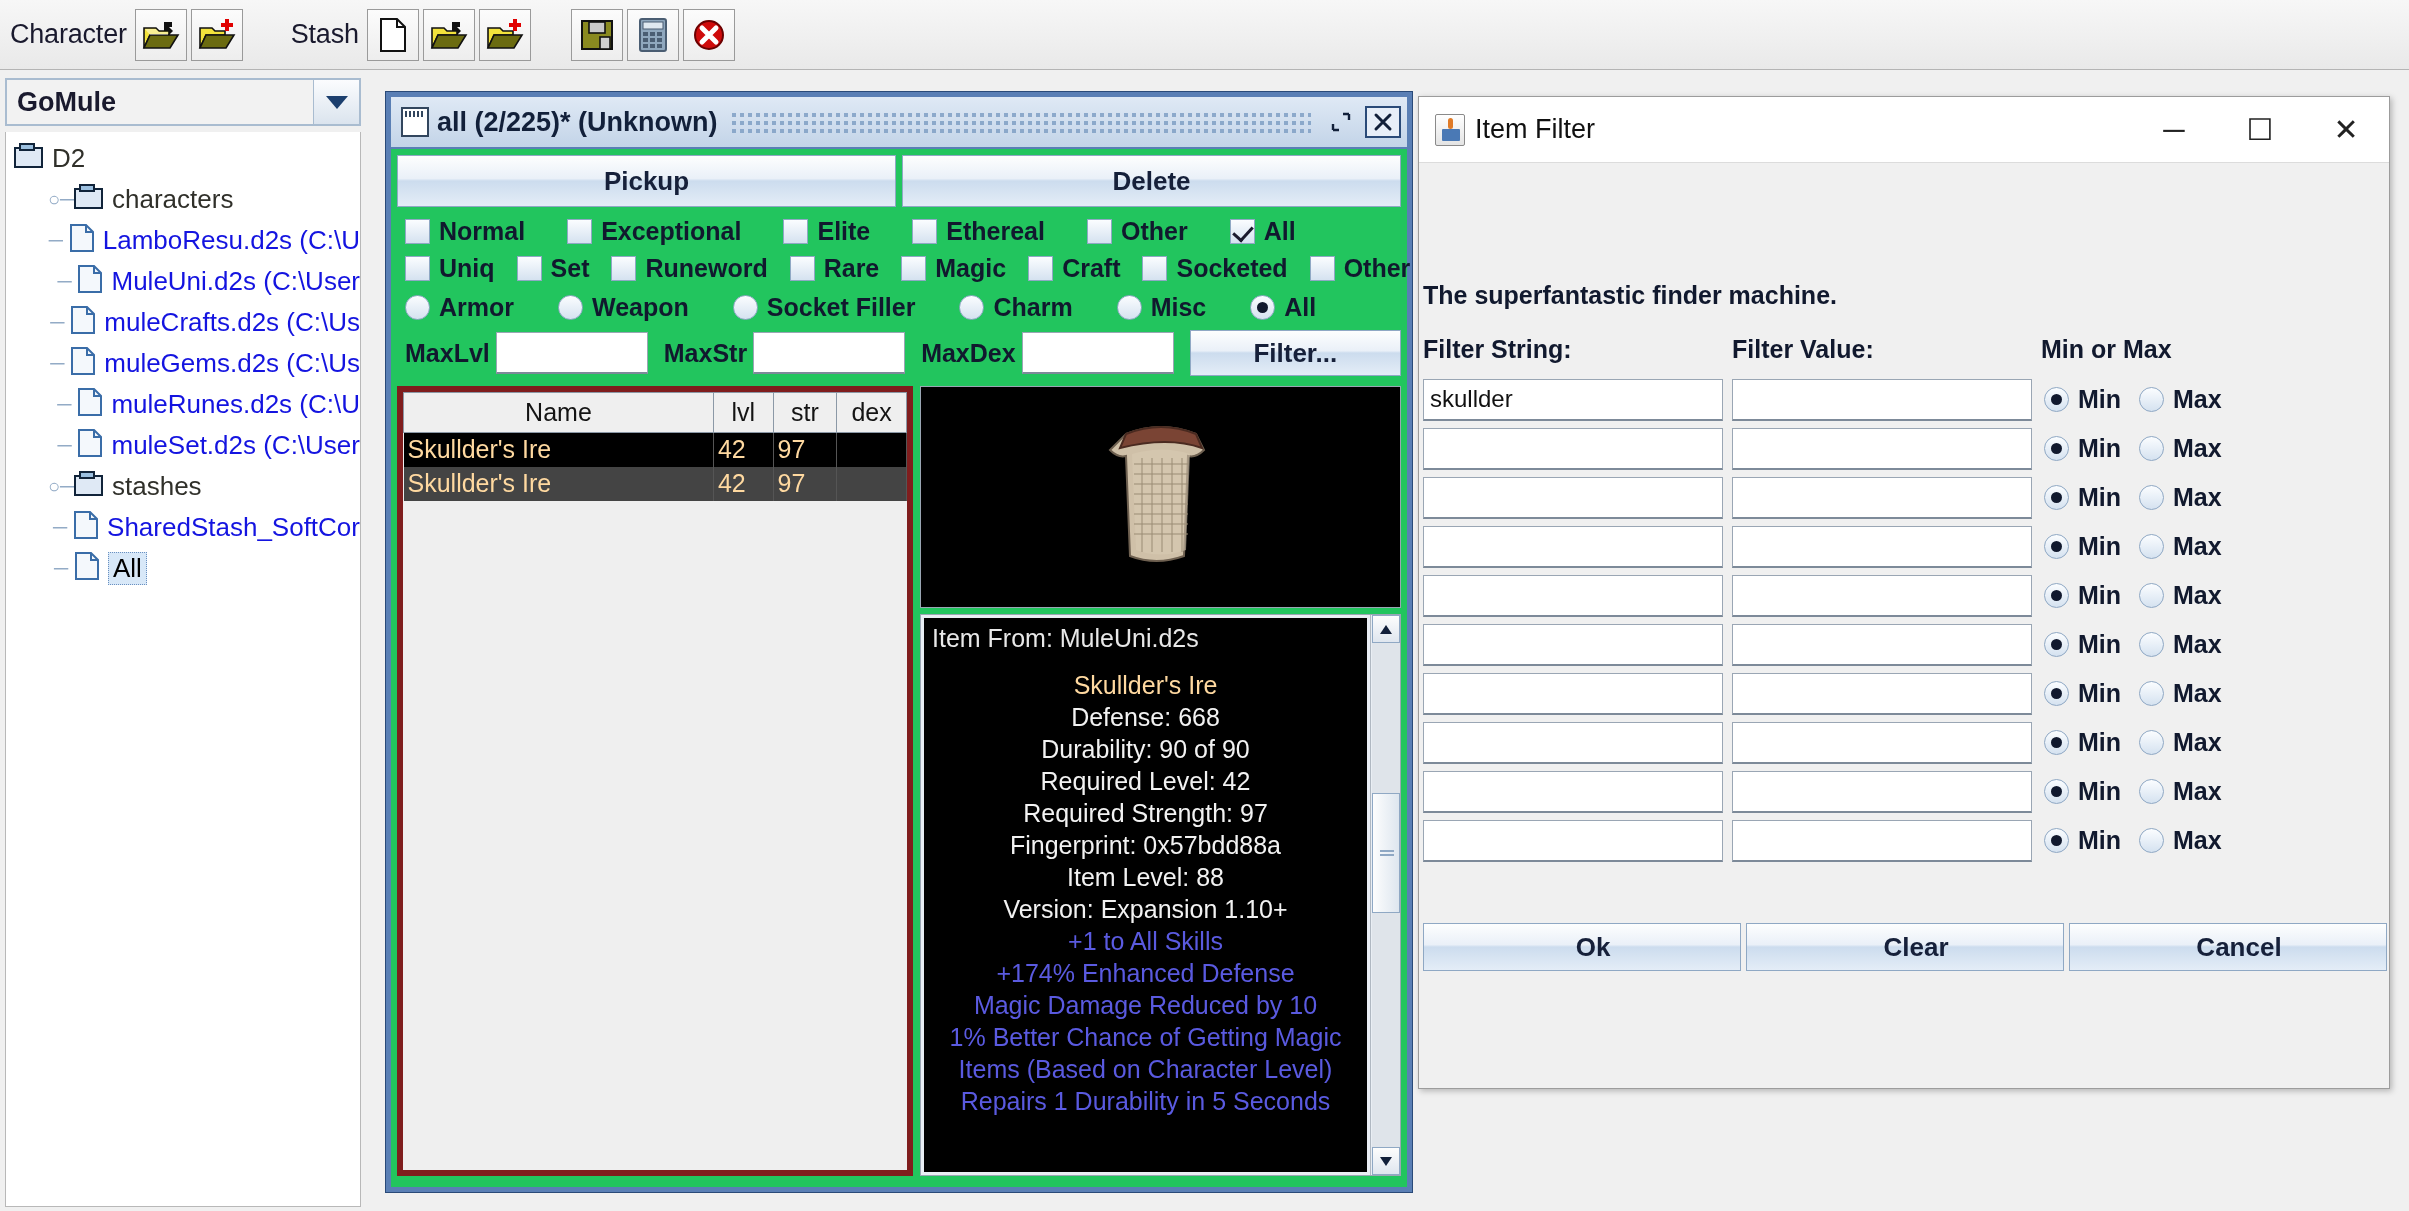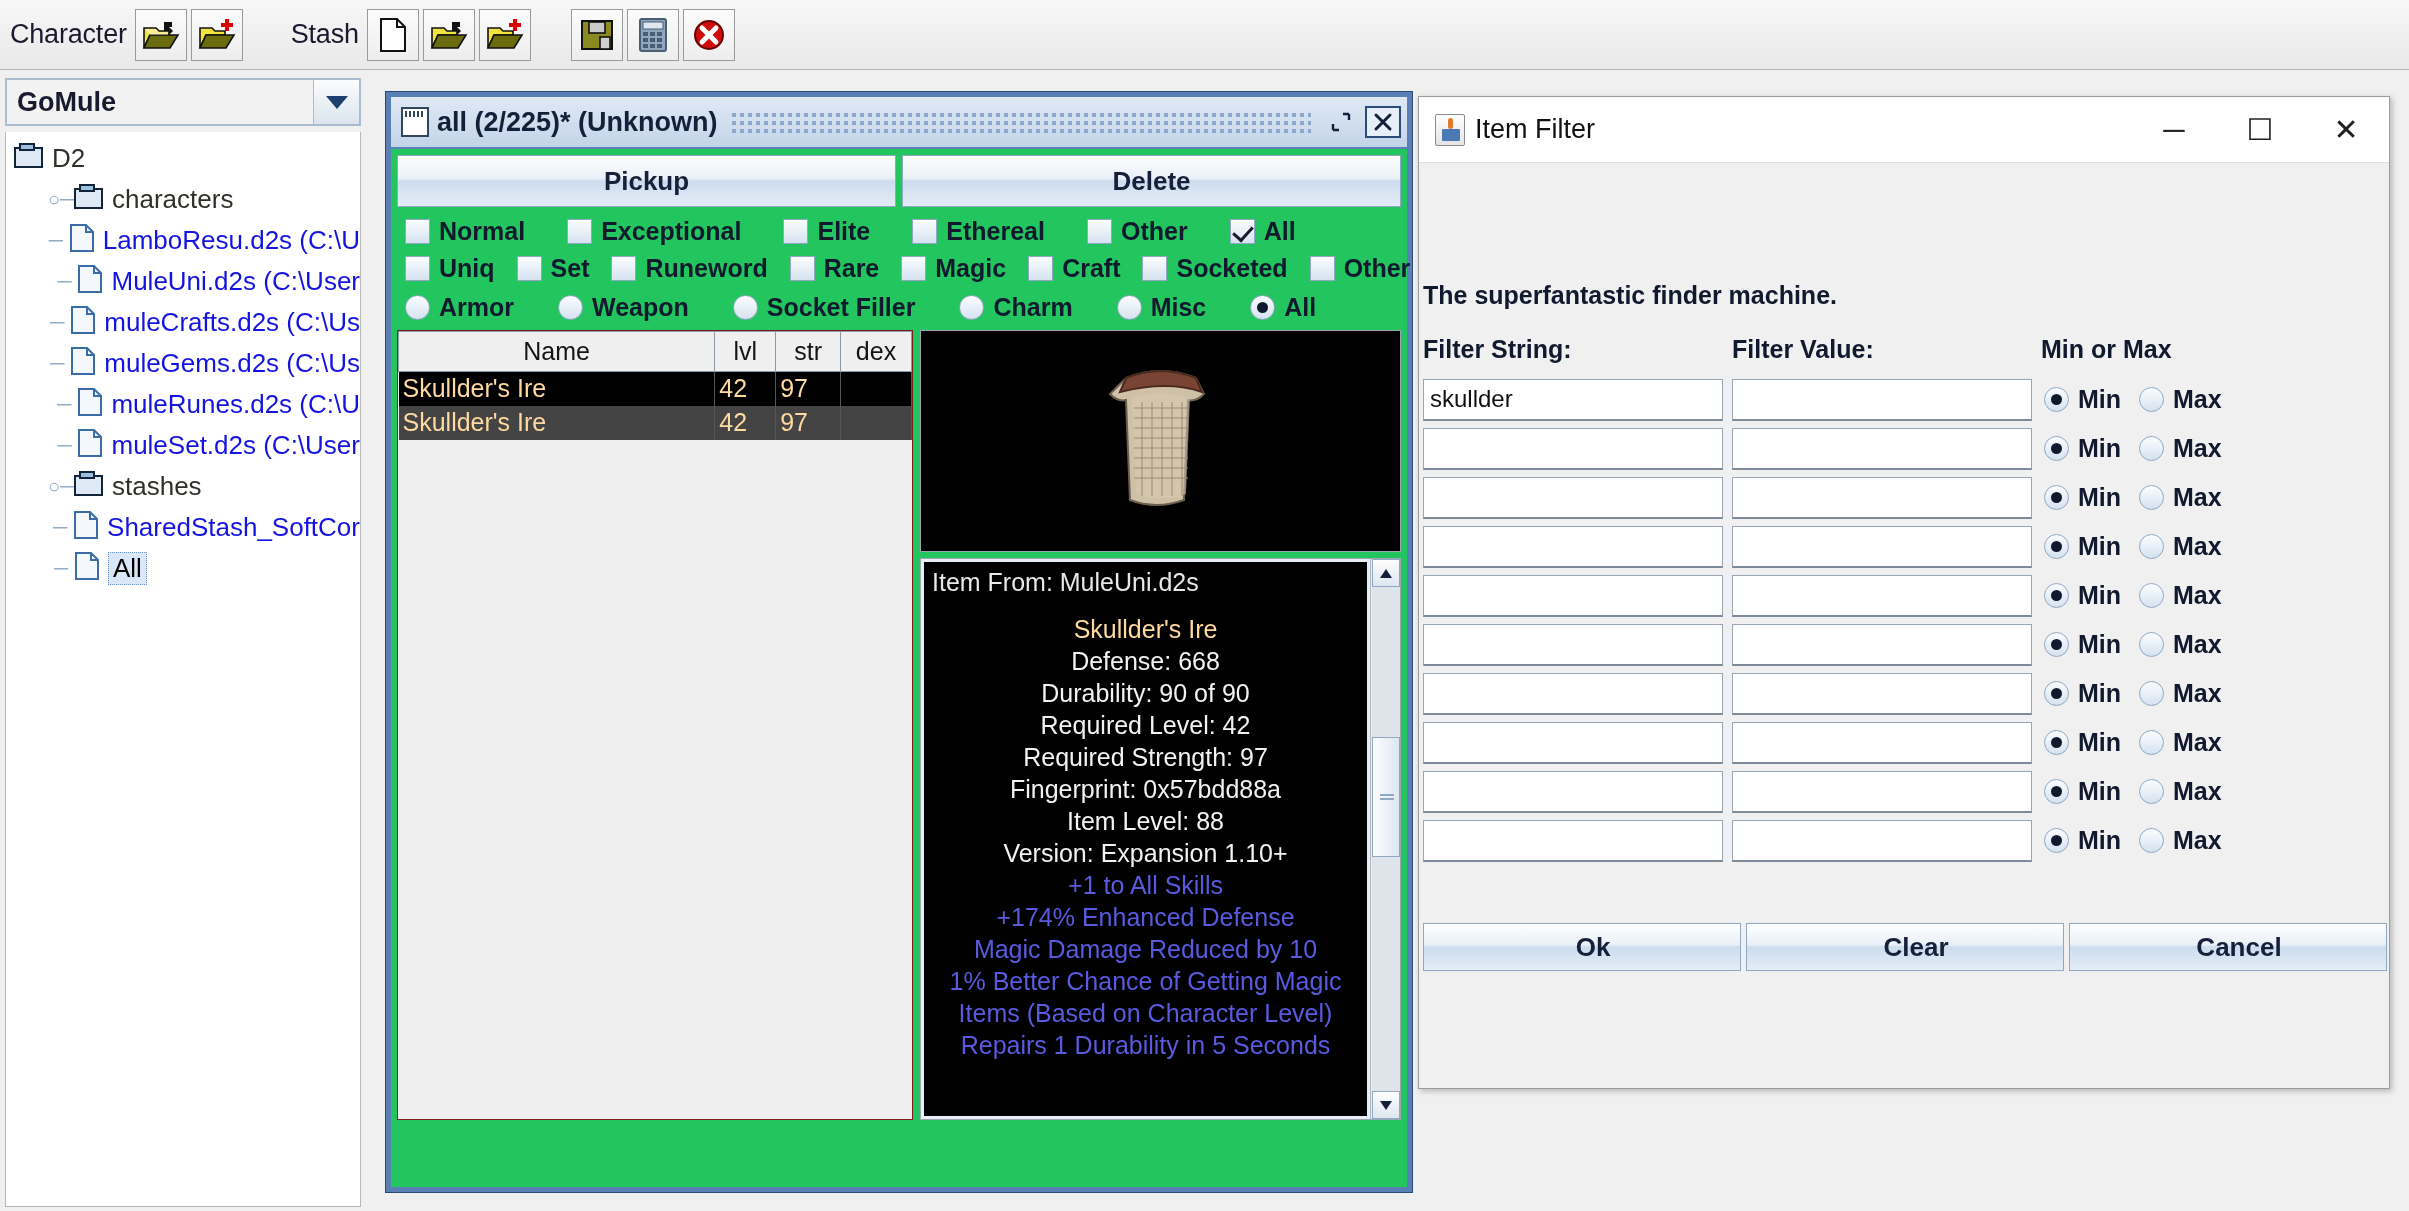--- a/index.html
+++ b/index.html
@@ -556,6 +556,15 @@
       </div>
     </div>
 
+  <div class="maxrow">
+    <div class="maxlabel">MaxLvl</div>
+    <div class="maxfield"></div>
+    <div class="maxlabel">MaxStr</div>
+    <div class="maxfield"></div>
+    <div class="maxlabel">MaxDex</div>
+    <div class="maxfield"></div>
+    <div id="filterbtn">Filter...</div>
+  </div>
 
   <div id="lower">
     <div id="tablewrap">

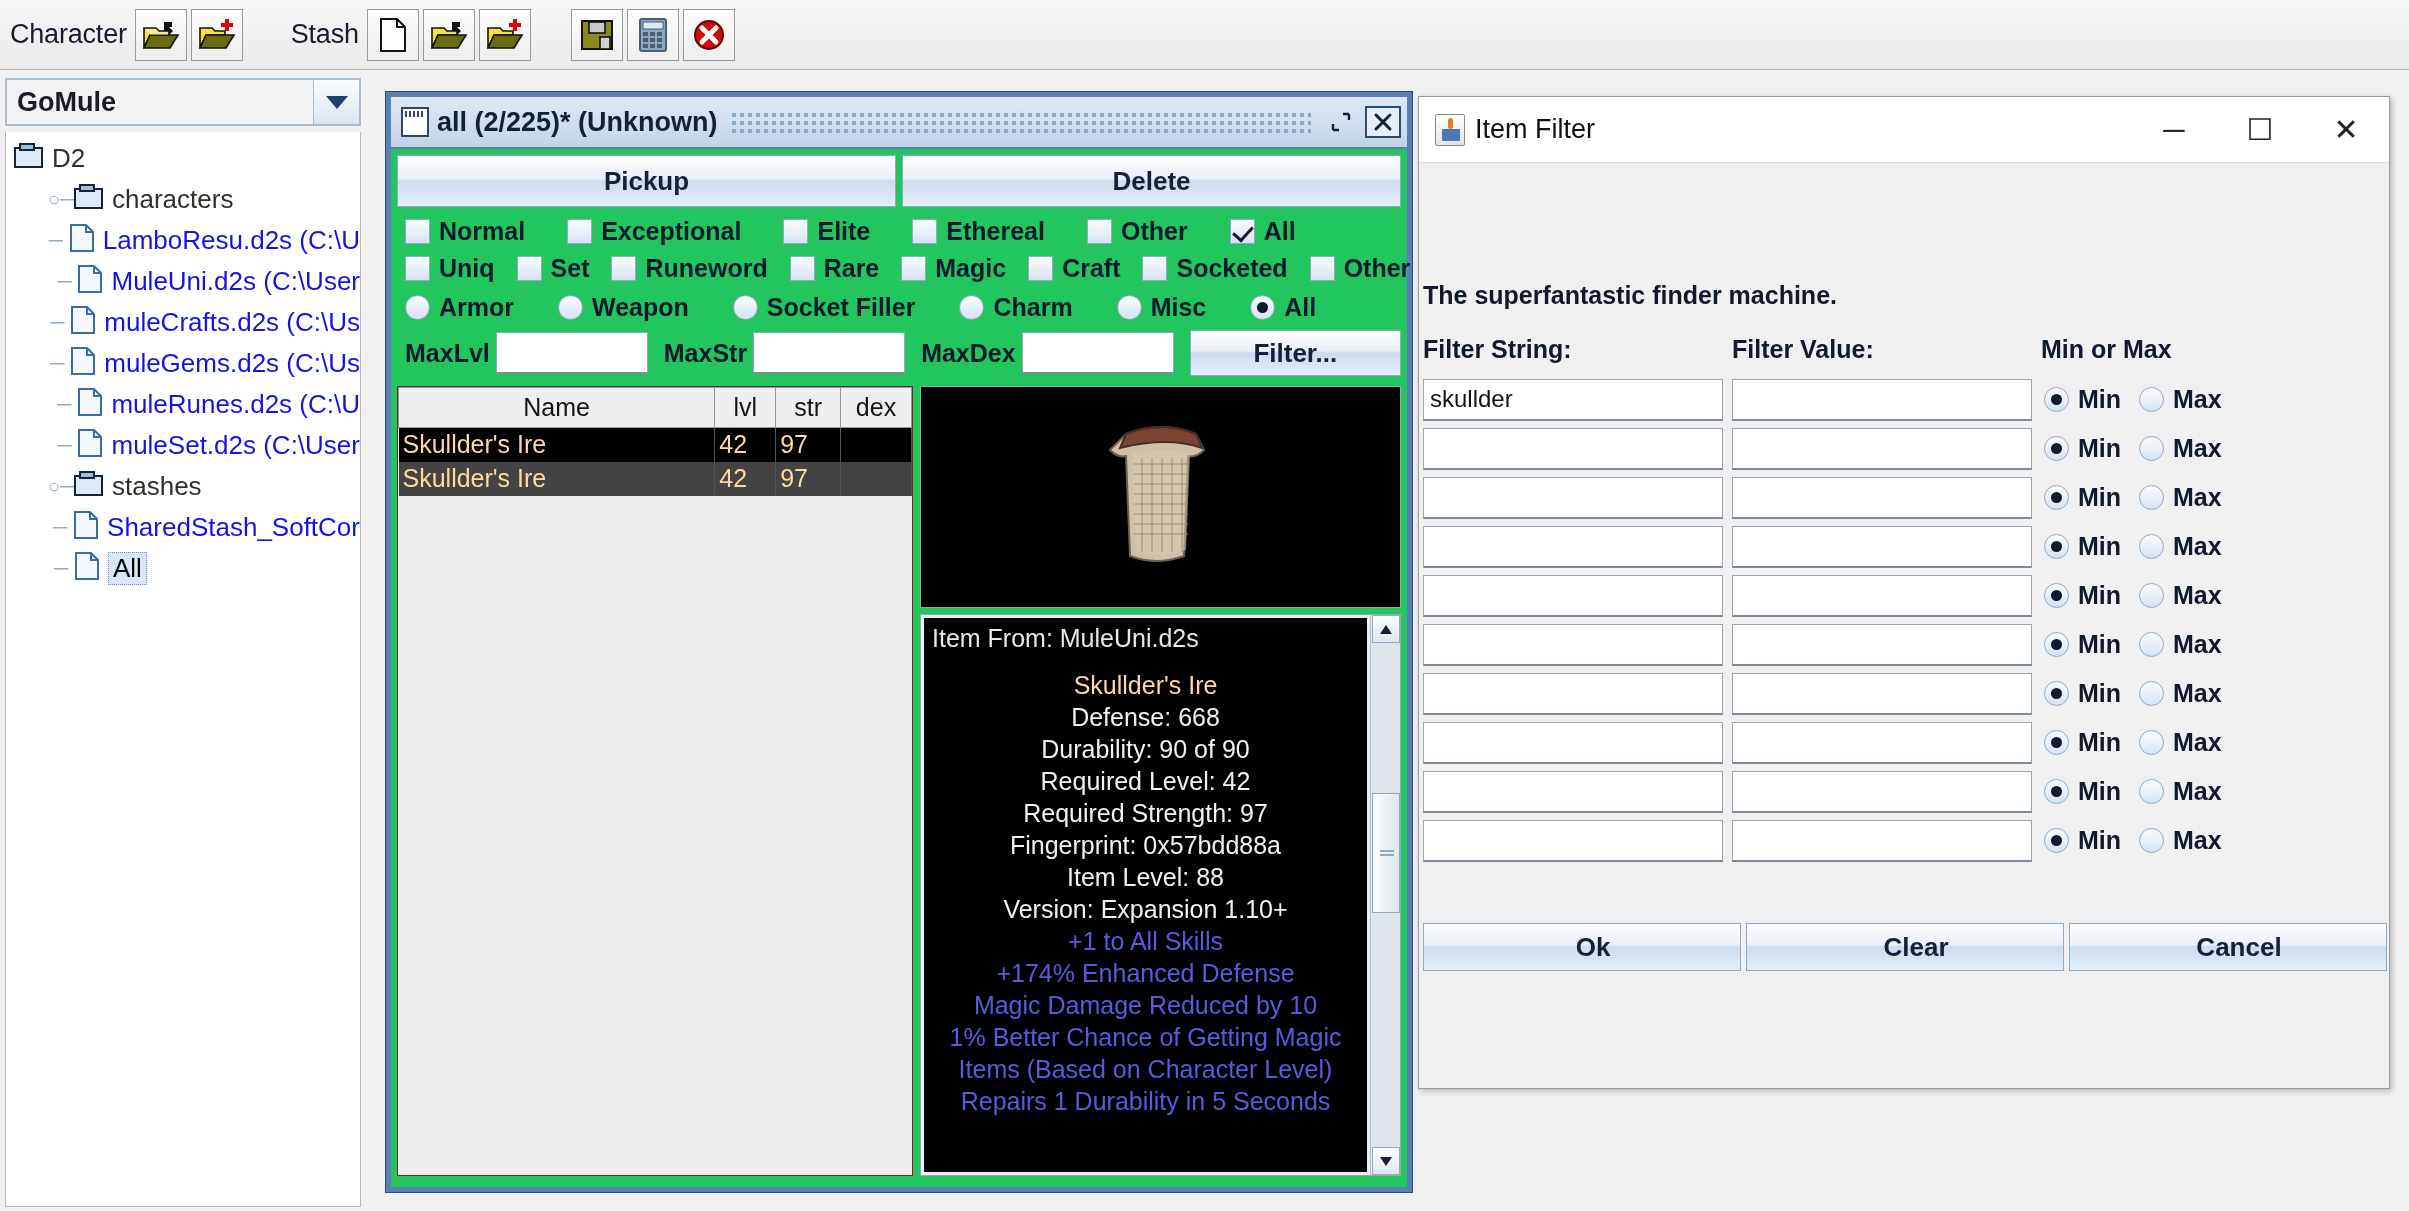--- a/index.html
+++ b/index.html
@@ -150,7 +150,7 @@
 
   
   #lower { display:flex; padding: 4px 6px 6px 6px; height: 800px; }
-  #tablewrap { width:516px; background:#efefef; border:1px solid #7f1d1d; }
+  #tablewrap { width:516px; background:#efefef; border:6px solid #7f1d1d; }
   table.itbl { width:100%; border-collapse:collapse; }
   table.itbl th {
     background:#efefef; border:1px solid #8b98a6; font-weight:normal;

